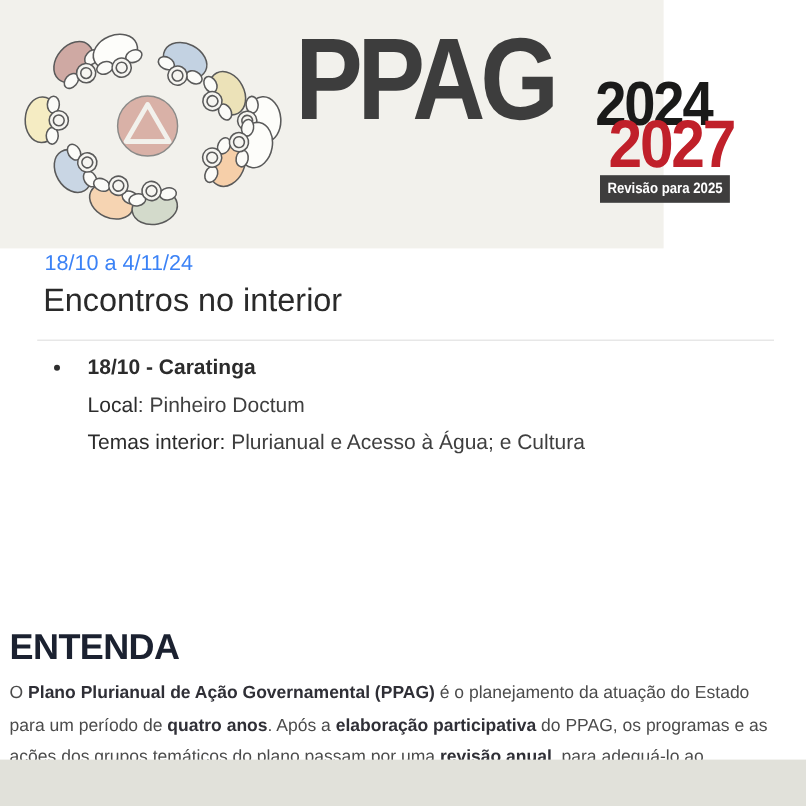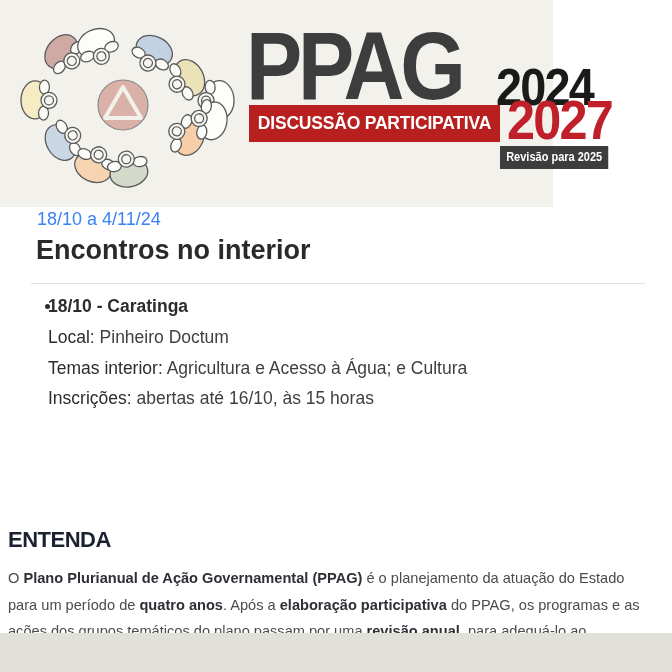--- a/index.html
+++ b/index.html
@@ -125,7 +125,6 @@
 
   <div class="ppag">PPAG</div>
   <div class="y2024">2024</div>
-  <div class="redbox">DISCUSSÃO PARTICIPATIVA</div>
   <div class="y2027">2027</div>
   <div class="rev-badge">Revisão para 2025</div>
 </header>

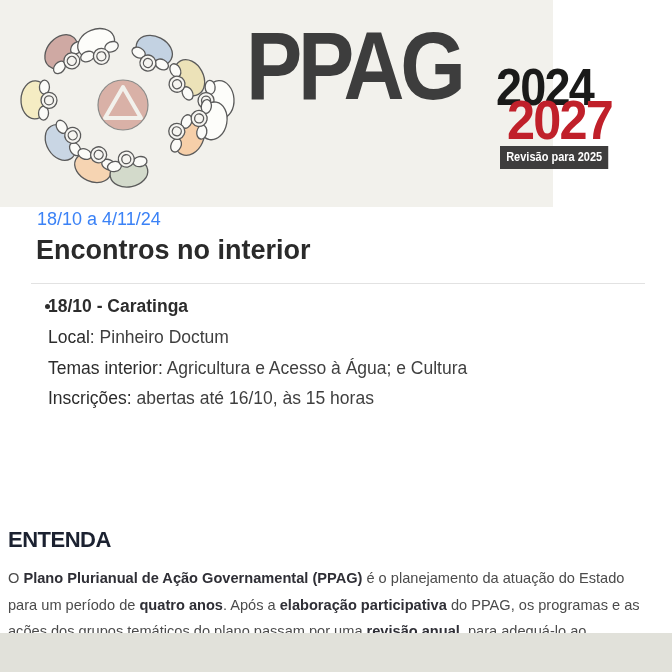--- a/index.html
+++ b/index.html
@@ -47,7 +47,7 @@
 
   
   .event-date{left:37px;top:206px;font-size:18px;line-height:26px;color:#3b82f6;}
-  .event-title{left:36px;top:233px;font-size:27px;line-height:34px;font-weight:700;color:#2a2a2a;margin:0;}
+  .event-title{left:36px;top:233px;font-size:27px;line-height:34px;font-weight:400;color:#2a2a2a;margin:0;}
   .divider{left:31px;top:283px;width:614px;height:1px;background:#e2e2e2;}
   .bullet-dot{left:45px;top:304px;width:5px;height:5px;border-radius:50%;background:#2e2e2e;}
   .event-lines{left:48px;top:291px;width:580px;font-size:17.5px;line-height:30.8px;color:#3f3f3f;}

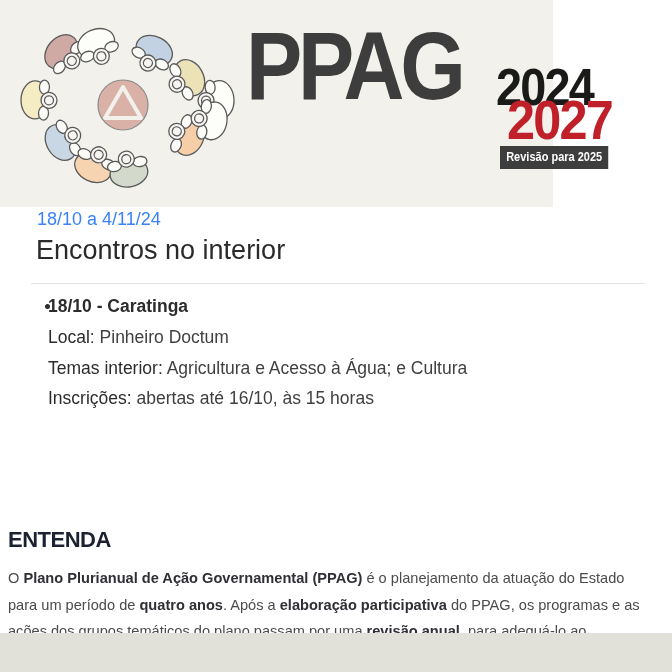--- a/index.html
+++ b/index.html
@@ -50,7 +50,7 @@
   .event-title{left:36px;top:233px;font-size:27px;line-height:34px;font-weight:400;color:#2a2a2a;margin:0;}
   .divider{left:31px;top:283px;width:614px;height:1px;background:#e2e2e2;}
   .bullet-dot{left:45px;top:304px;width:5px;height:5px;border-radius:50%;background:#2e2e2e;}
-  .event-lines{left:48px;top:291px;width:580px;font-size:17.5px;line-height:30.8px;color:#3f3f3f;}
+  .event-lines{left:73px;top:291px;width:580px;font-size:17.5px;line-height:30.8px;color:#3f3f3f;}
   .event-lines .heading{font-weight:700;color:#2c2c2c;}
   .event-lines b{font-weight:400;color:#2c2c2c;}
 

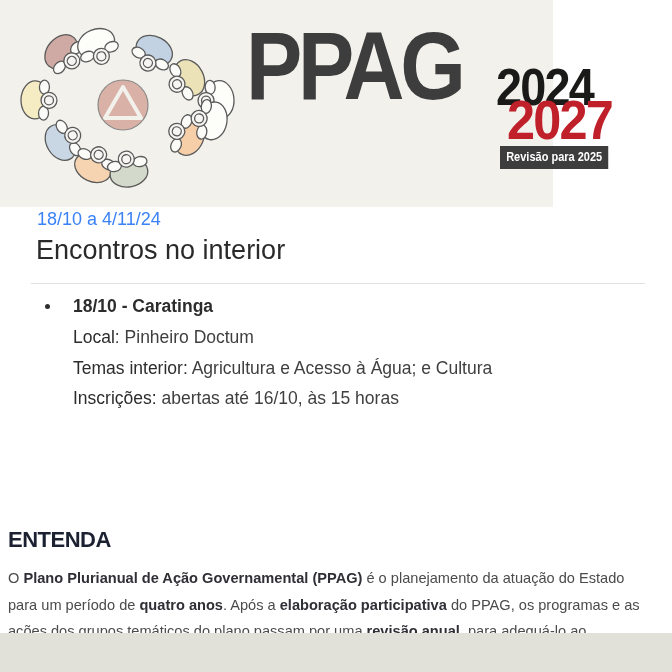--- a/index.html
+++ b/index.html
@@ -138,7 +138,7 @@
   <div class="abs event-lines">
     <div class="heading">18/10 - Caratinga</div>
     <div class="line"><b>Local</b><span>: Pinheiro Doctum</span></div>
-    <div class="line"><b>Temas interior:</b><span> Agricultura e Acesso à Água; e Cultura</span></div>
+    <div class="line"><b>Temas interior:</b><span> Plurianual e Acesso à Água; e Cultura</span></div>
     <div class="line"><b>Inscrições:</b><span> abertas até 16/10, às 15 horas</span></div>
   </div>
 </main>

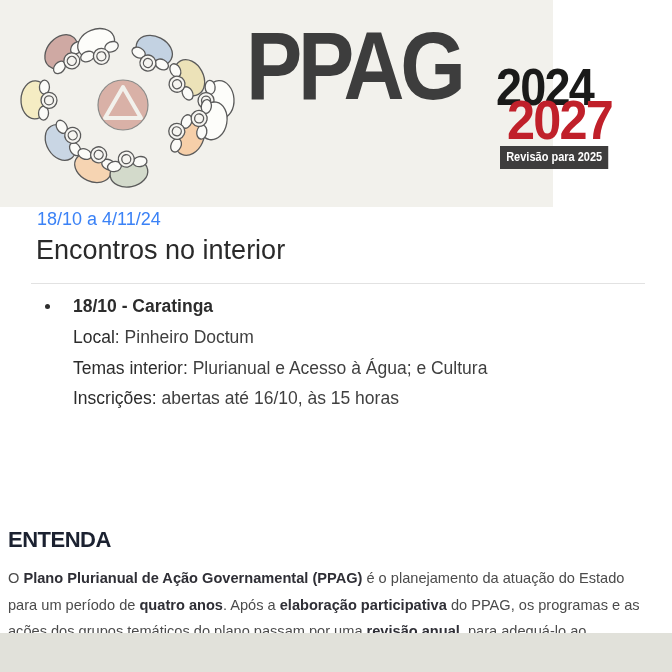--- a/index.html
+++ b/index.html
@@ -139,7 +139,6 @@
     <div class="heading">18/10 - Caratinga</div>
     <div class="line"><b>Local</b><span>: Pinheiro Doctum</span></div>
     <div class="line"><b>Temas interior:</b><span> Plurianual e Acesso à Água; e Cultura</span></div>
-    <div class="line"><b>Inscrições:</b><span> abertas até 16/10, às 15 horas</span></div>
   </div>
 </main>
 

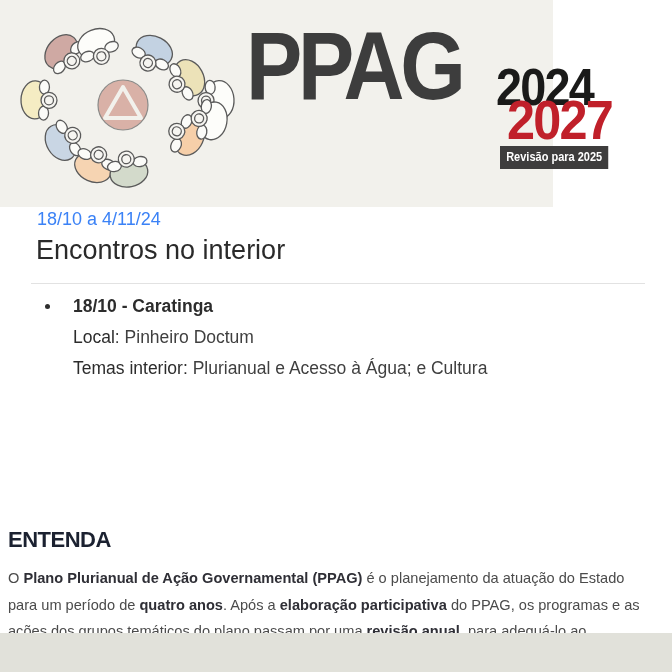--- a/index.html
+++ b/index.html
@@ -55,7 +55,7 @@
   .event-lines b{font-weight:400;color:#2c2c2c;}
 
   
-  .entenda-title{left:8px;top:523px;font-size:22px;line-height:34px;font-weight:700;color:#1b2130;letter-spacing:-.5px;margin:0;}
+  .entenda-title{left:8px;top:523px;font-size:30px;line-height:34px;font-weight:700;color:#1b2130;letter-spacing:-.5px;margin:0;}
   .entenda-par{left:8px;top:565px;width:636px;font-size:14.6px;line-height:26.6px;color:#4b4b4b;margin:0;}
   .entenda-par b{font-weight:700;color:#2f2f36;}
 

